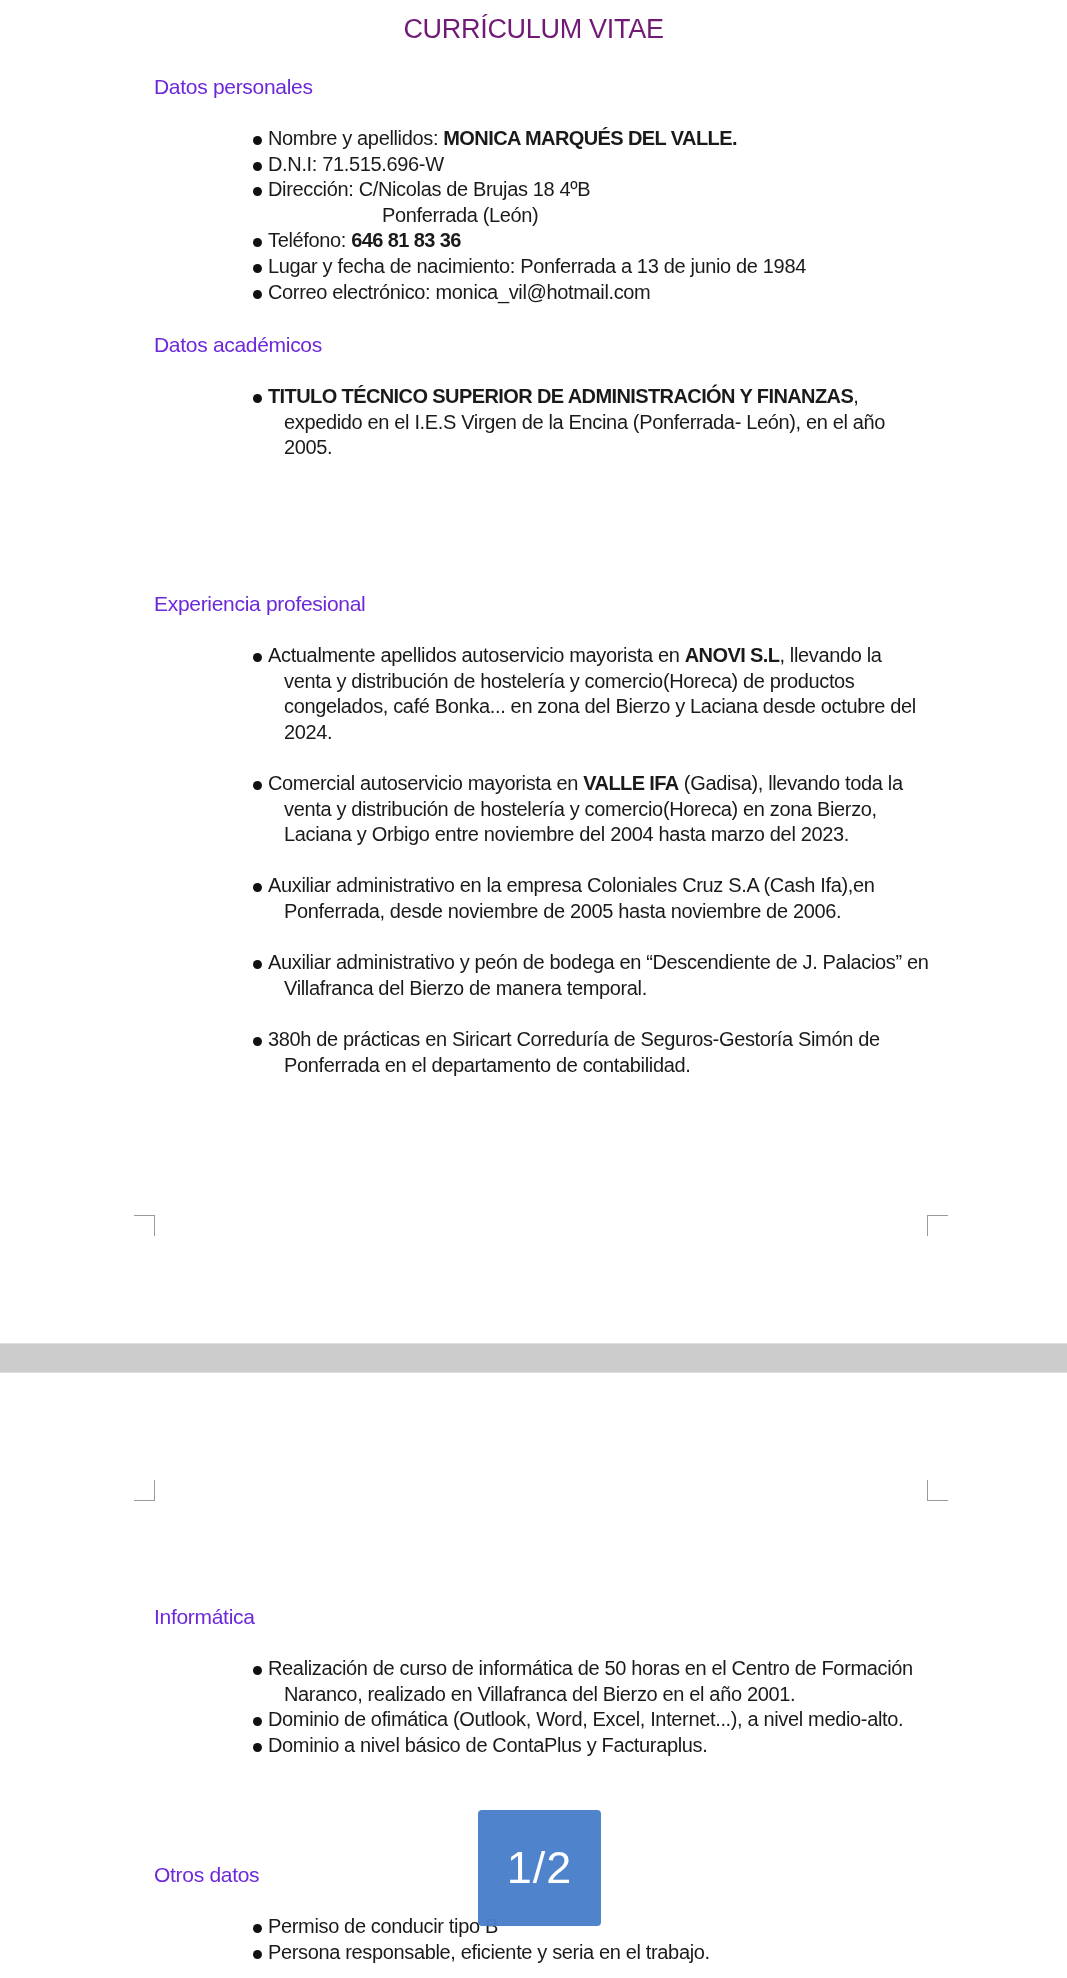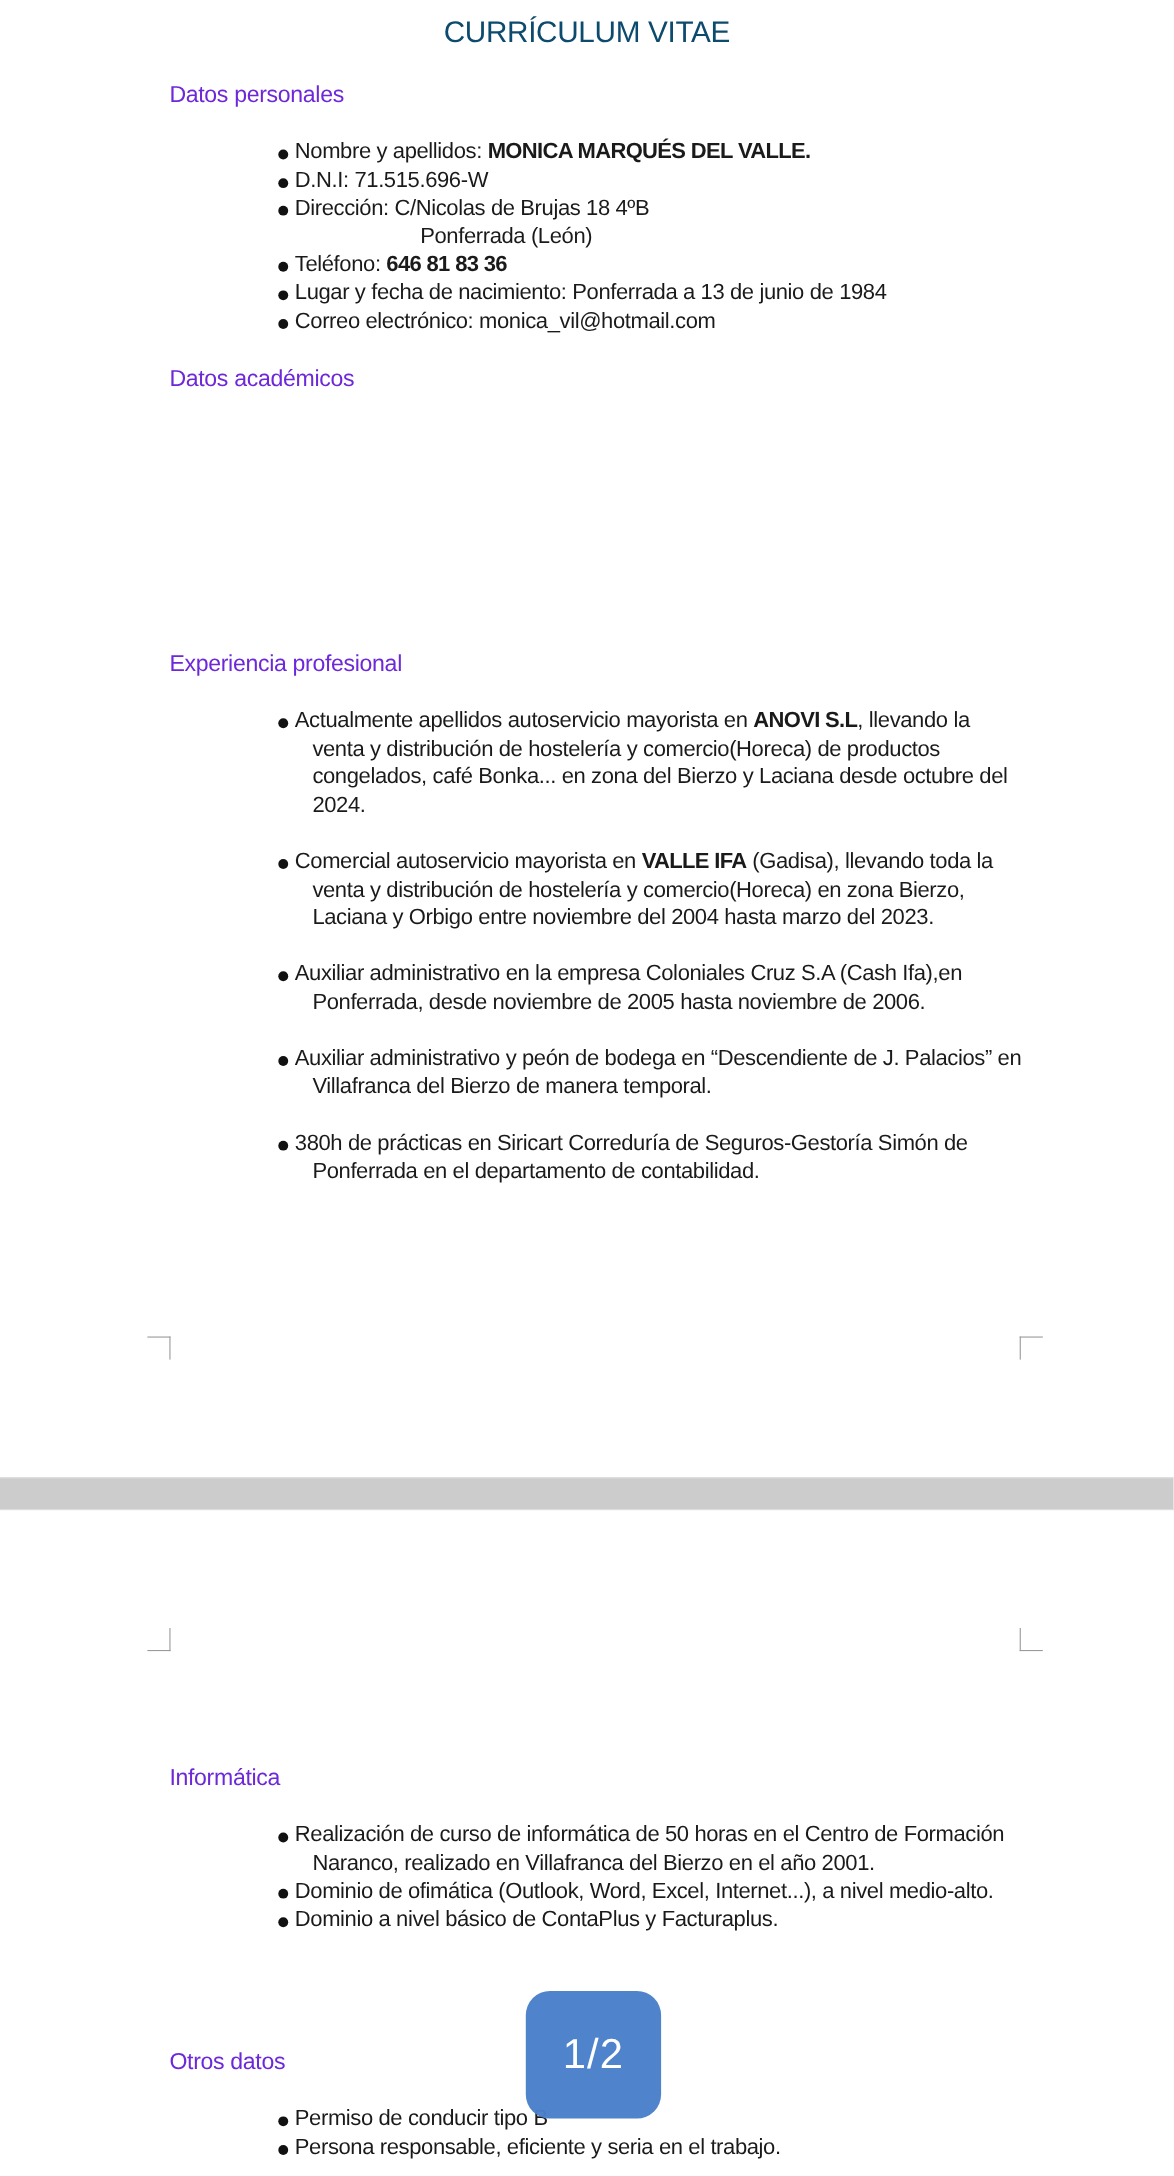--- a/index.html
+++ b/index.html
@@ -15,7 +15,7 @@
   .page2 { top: 1373px; height: 605px; }
 
   .title { position: absolute; top: 14px; left: 0; width: 1067px; text-align: center;
-           font-size: 27px; letter-spacing: -0.3px; color: #0c4a6e; }
+           font-size: 27px; letter-spacing: -0.3px; color: #701a75; }
   .heading { position: absolute; left: 154px; font-size: 21px; color: #6d28d9; letter-spacing: -0.3px; }
   .list { position: absolute; left: 250px; width: 680px; margin: 0; padding: 0; list-style: none;
           font-size: 20px; line-height: 25.6px; letter-spacing: -0.35px; }

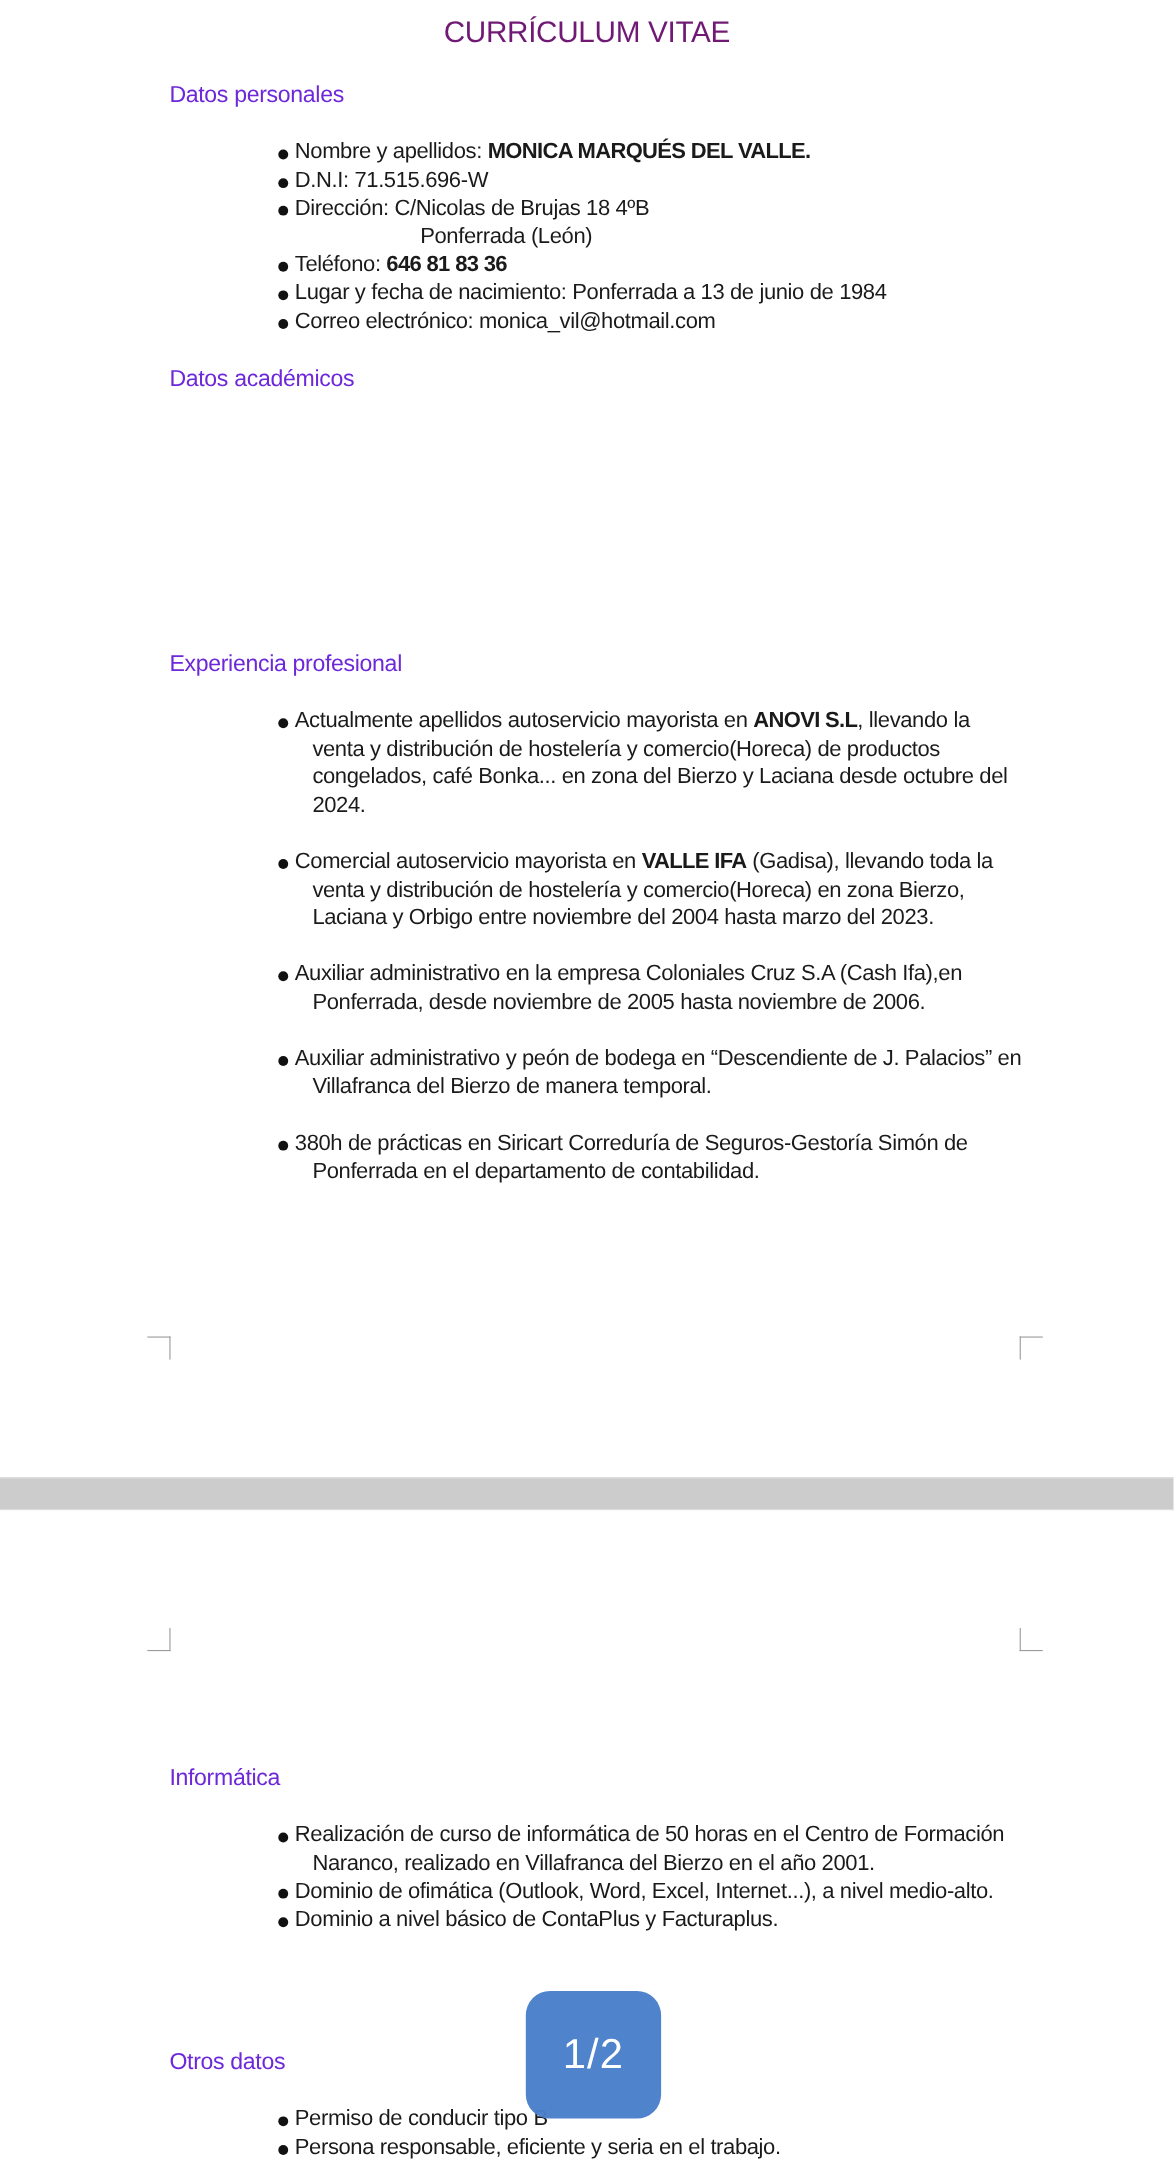--- a/index.html
+++ b/index.html
@@ -73,6 +73,10 @@
 
   <div class="heading" style="top:333px;">Datos académicos</div>
   <ul class="list" style="top:384px;">
+    <li>
+      <span class="bullet"></span>
+      <span class="txt" style="padding-left:16px;text-indent:-16px;"><span class="bold">TITULO TÉCNICO SUPERIOR DE ADMINISTRACIÓN Y FINANZAS</span><span>, expedido en el I.E.S Virgen de la Encina (Ponferrada- León), en el año 2005.</span></span>
+    </li>
   </ul>
 
   <div class="heading" style="top:592px;">Experiencia profesional</div>

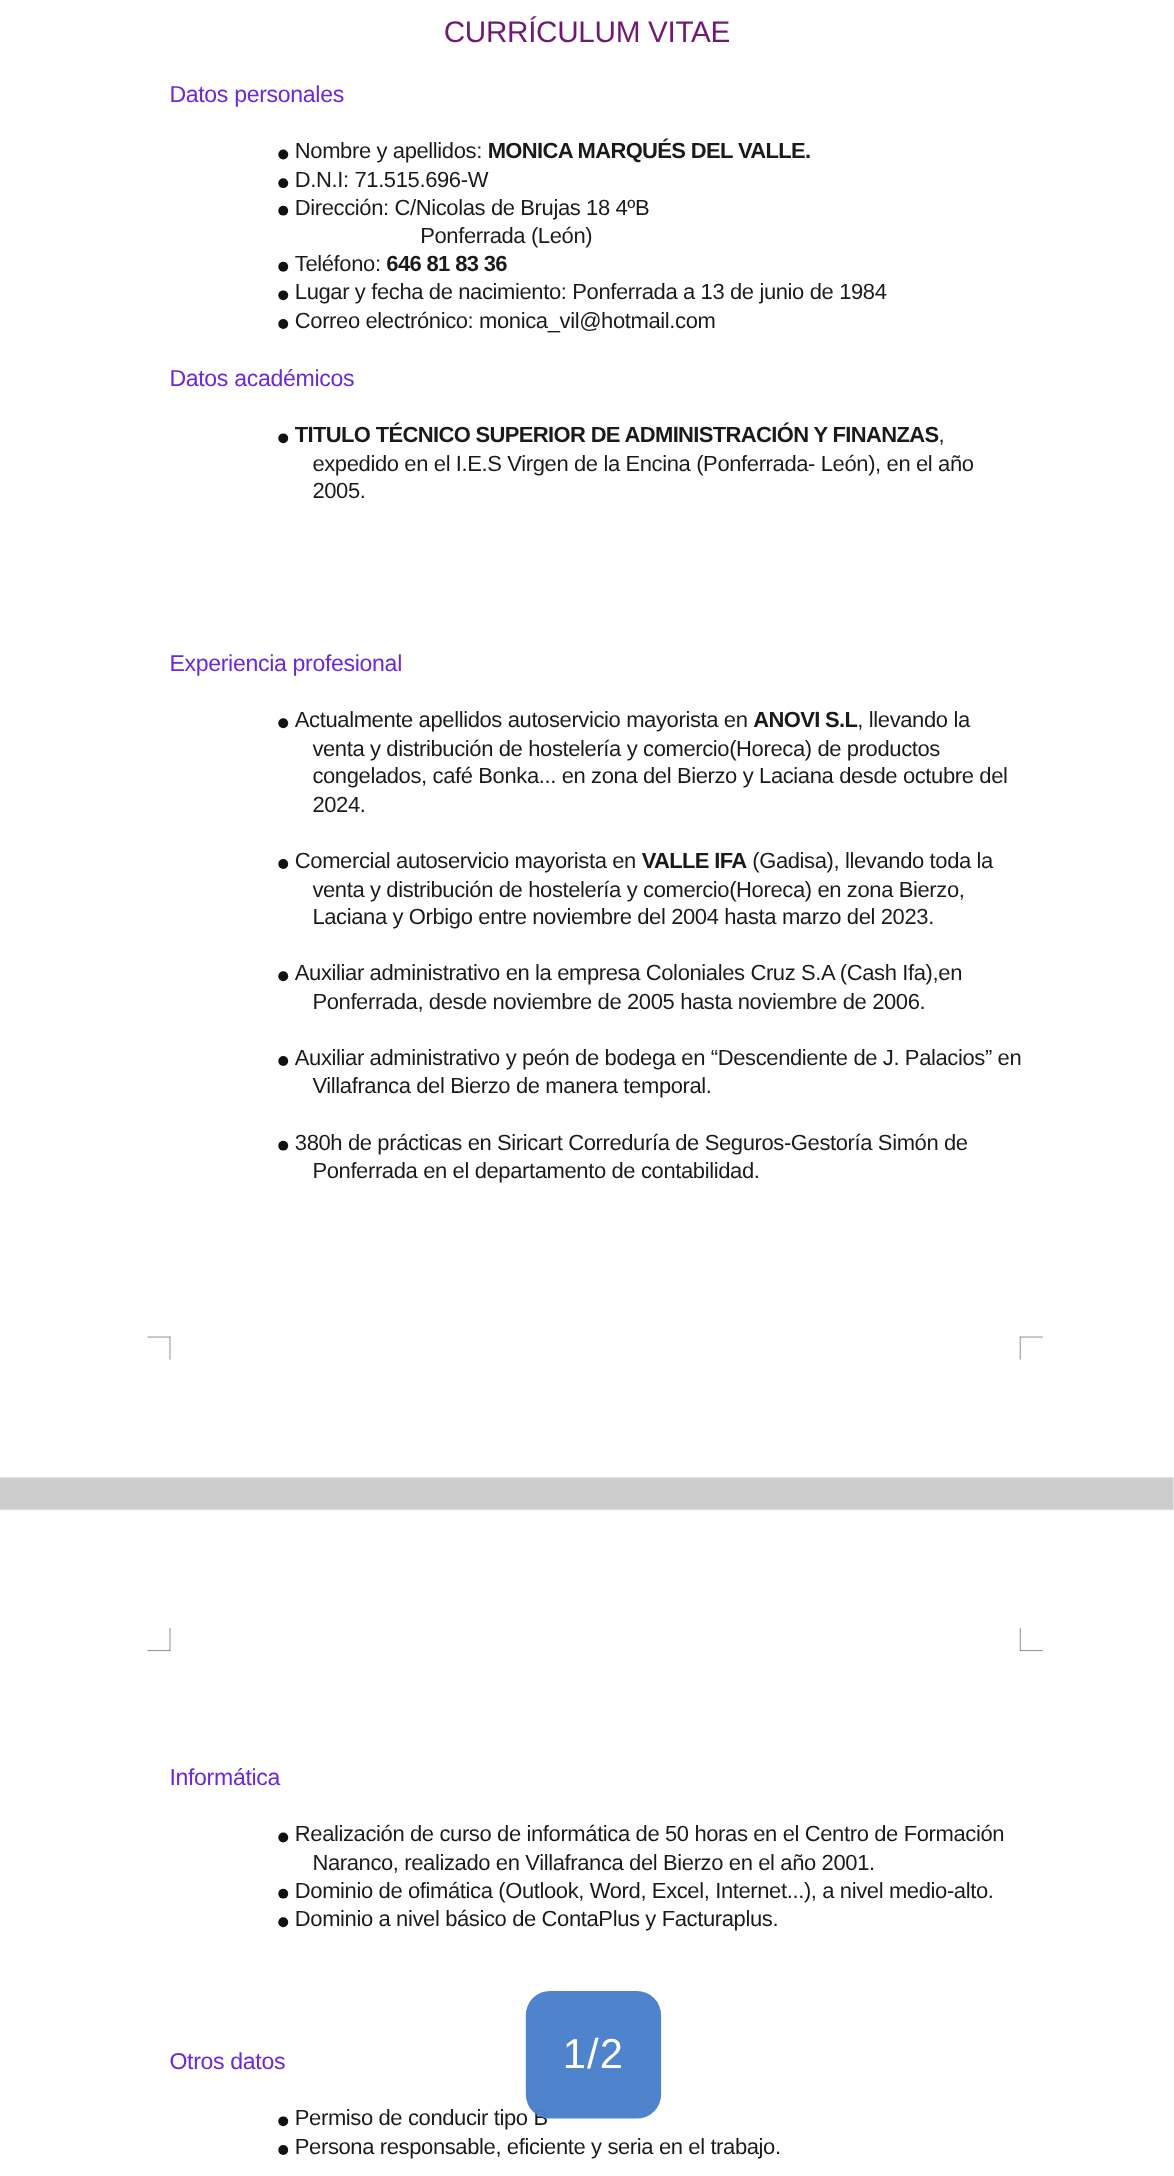--- a/index.html
+++ b/index.html
@@ -33,8 +33,8 @@
   .c-br { border-bottom-width: 1.5px; border-left-width: 1px; }
 
   .page-badge { position: absolute; left: 478px; top: 1810px; width: 123px; height: 116px;
-                background: #4a7fcb; opacity: 0.97; border-radius: 22px; color: #fff;
-                font-size: 38px; display: flex; align-items: center; justify-content: center; letter-spacing: 1px; }
+                background: #4a7fcb; opacity: 0.97; border-radius: 4px; color: #fff;
+                font-size: 45px; display: flex; align-items: center; justify-content: center; letter-spacing: 1px; }
 </style>
 </head>
 <body>

